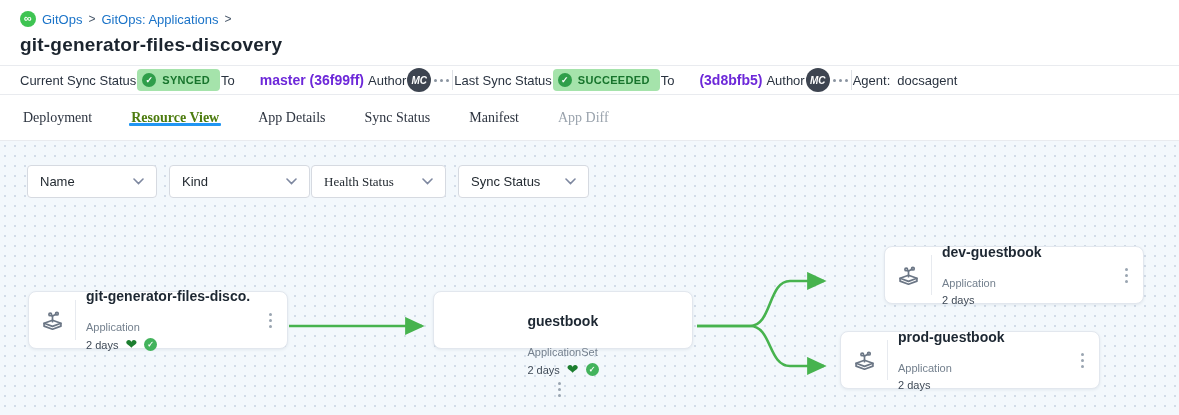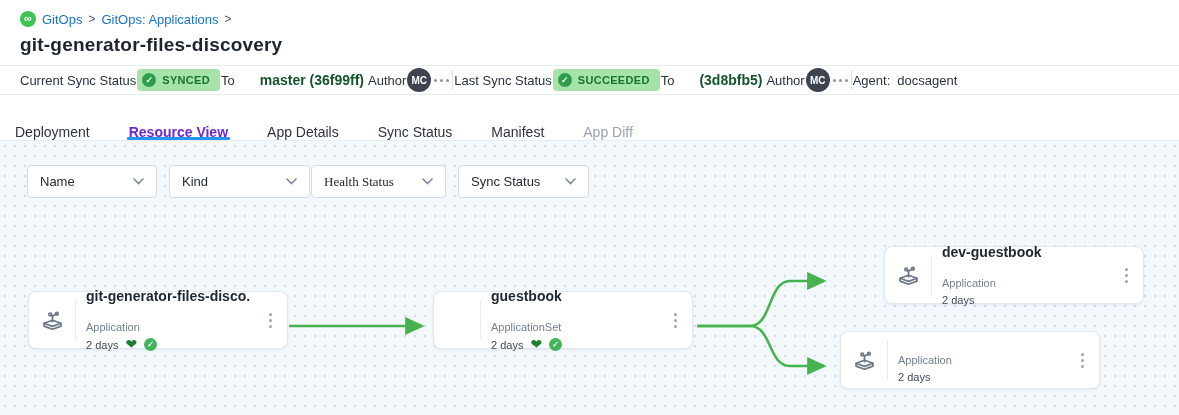--- a/index.html
+++ b/index.html
@@ -37,7 +37,7 @@
     width:14px; height:14px; border-radius:50%; background:#2f9e4a; color:#fff;
     font-size:9px; line-height:14px; text-align:center; font-weight:bold;
   }
-  .revision { color:#14532d; font-weight:bold; font-size:14px; cursor:pointer;padding-left:24px; }
+  .revision { color:#6d28d9; font-weight:bold; font-size:14px; cursor:pointer;padding-left:24px; }
   .avatar {
     width:24px; height:24px; border-radius:50%; background:#3d4450; color:#fff;
     font-size:10px; font-weight:bold; display:flex; align-items:center; justify-content:center;

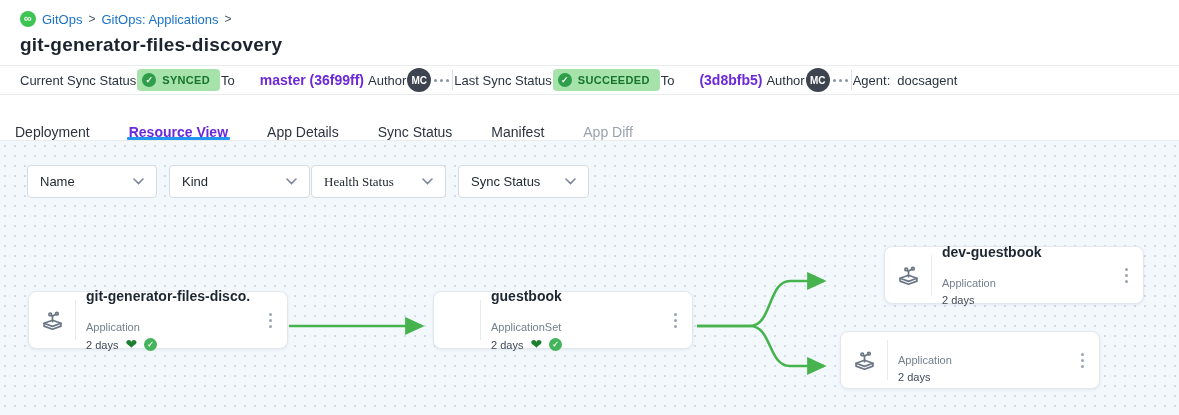--- a/index.html
+++ b/index.html
@@ -42,6 +42,7 @@
     width:24px; height:24px; border-radius:50%; background:#3d4450; color:#fff;
     font-size:10px; font-weight:bold; display:flex; align-items:center; justify-content:center;
     flex:0 0 auto;
+    font-style:italic;
   }
   .dots-menu { display:inline-flex; gap:3px; cursor:pointer; padding:4px 2px; }
   .dots-menu i { width:3px; height:3px; border-radius:50%; background:#8a94a0; }

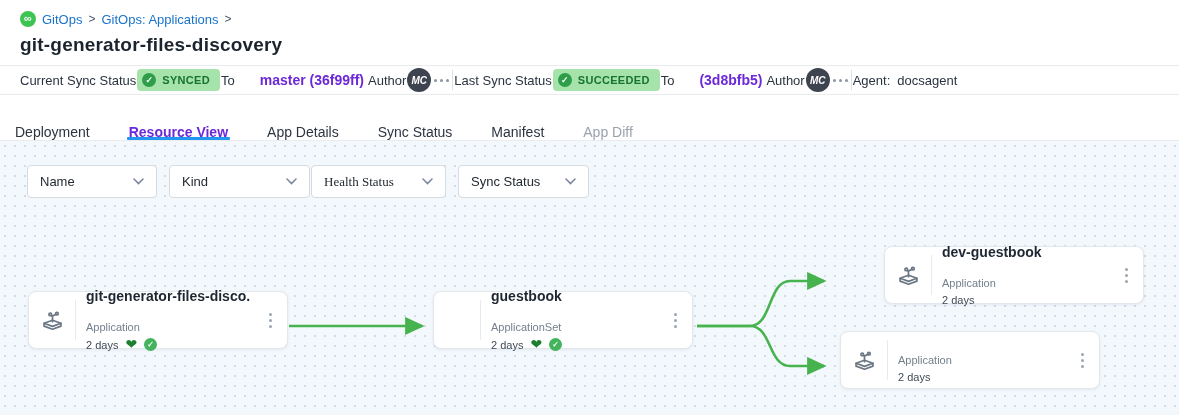--- a/index.html
+++ b/index.html
@@ -52,8 +52,8 @@
 
   
   .tabs {
-    display:flex; align-items:flex-end; height:46px; padding:0 15px;
-    background:#fff; border-bottom:1px solid #e9ebef;
+    display:flex; align-items:center; height:46px; padding:0 23px;
+    background:#fff; border-bottom:1px solid #e9ebef;font-family:Liberation Serif, serif;
   }
   .tab {
     display:flex; align-items:center; margin-right:39px; font-size:14px; color:#2d3440;

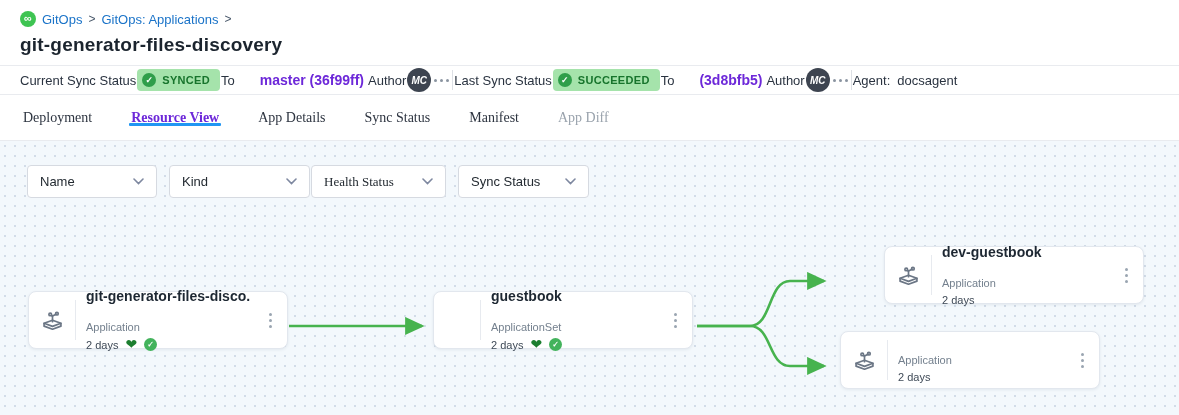--- a/index.html
+++ b/index.html
@@ -59,7 +59,7 @@
     display:flex; align-items:center; margin-right:39px; font-size:14px; color:#2d3440;
     position:relative; cursor:pointer;
   }
-  .tab.active { font-weight:bold; color:#6d28d9; }
+  .tab.active { font-weight:bold; color:#4d7c0f; }
   .tab.active::after { content:""; position:absolute; left:-2px; right:-2px; bottom:0; height:3px; background:#2196f3; border-radius:1px; }
   .tab.disabled { color:#9aa3ad; cursor:default; }
 

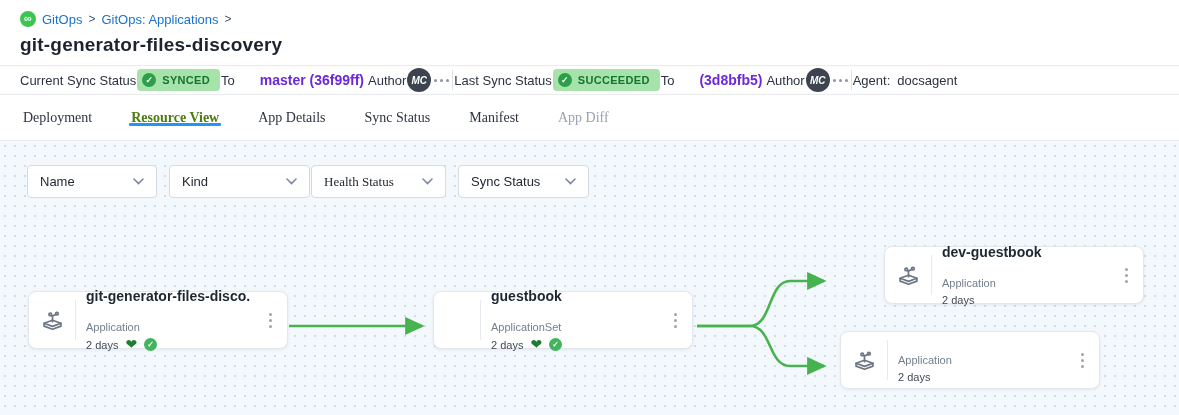--- a/index.html
+++ b/index.html
@@ -239,7 +239,7 @@
       </div>
   </div>
 
-  <div class="node" style="left:433px; top:150px;">
+  <div class="node" style="left:433px; top:150px;flex-direction:column;">
     <div class="node-icon-area"></div>
     <div class="node-divider"></div>
     <div class="node-body">

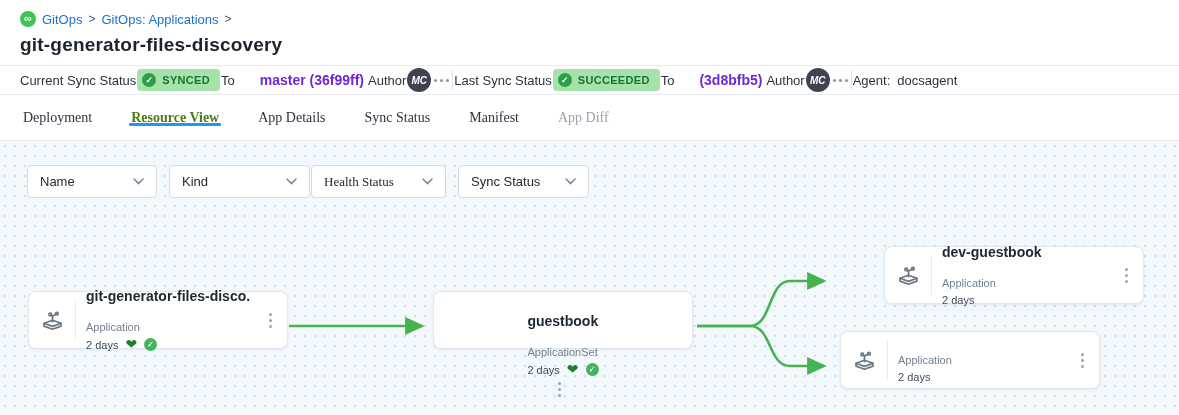--- a/index.html
+++ b/index.html
@@ -297,6 +297,7 @@
     </div>
     <div class="node-divider"></div>
     <div class="node-body">
+      <div class="node-title">prod-guestbook</div>
       <div class="node-kind">Application</div>
       <div class="node-meta">
         <span>2 days</span>

